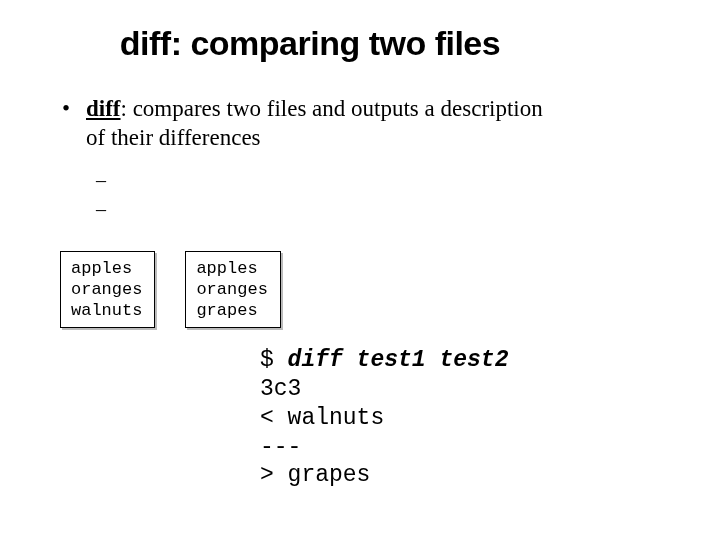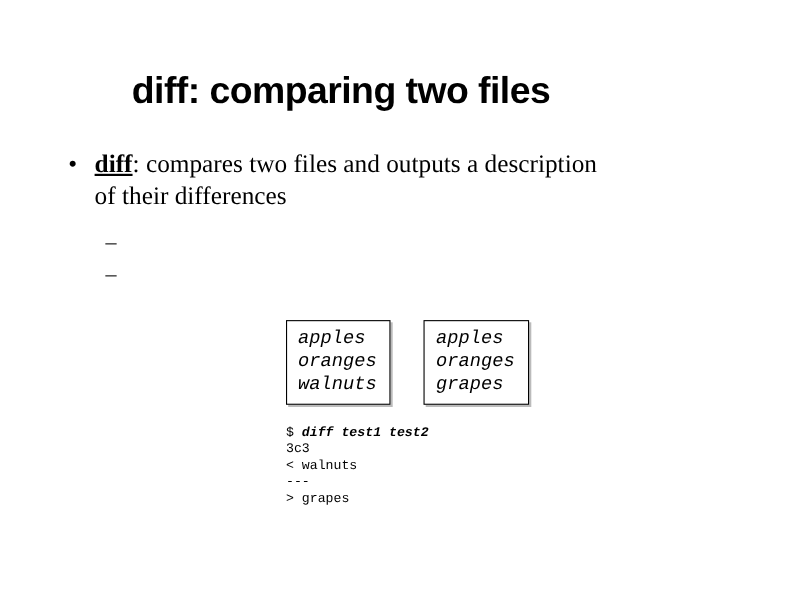--- a/index.html
+++ b/index.html
@@ -15,7 +15,7 @@
   .slide {
     width: 620px;
     height: 540px;
-    padding: 64px 60px 20px 60px;
+    padding: 24px 60px 20px 60px;
     position: relative;
   }
   .title {

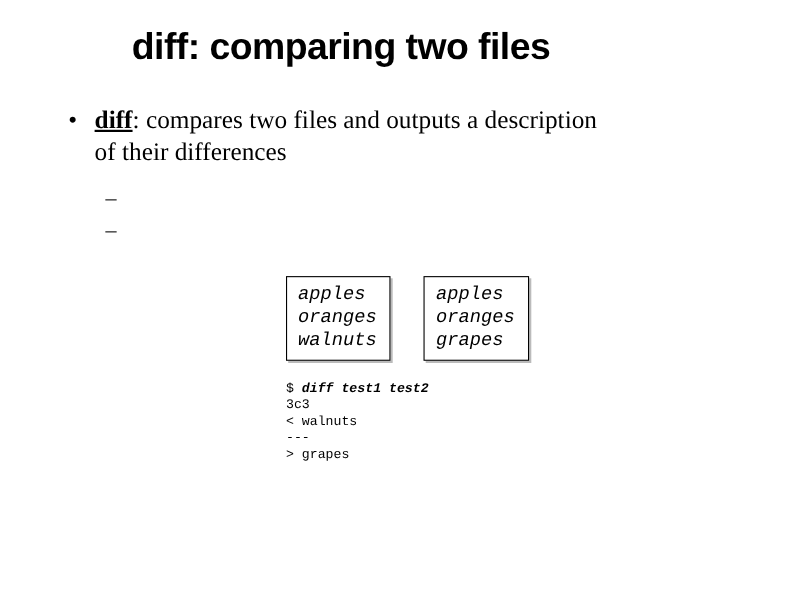--- a/index.html
+++ b/index.html
@@ -57,10 +57,8 @@
   .boxes {
     display: flex;
     gap: 30px;
-    margin-left: 200px;
     margin-top: 28px;
     margin-bottom: 18px;
-    font-style: italic;
   }
   .filebox {
     border: 1px solid #000;

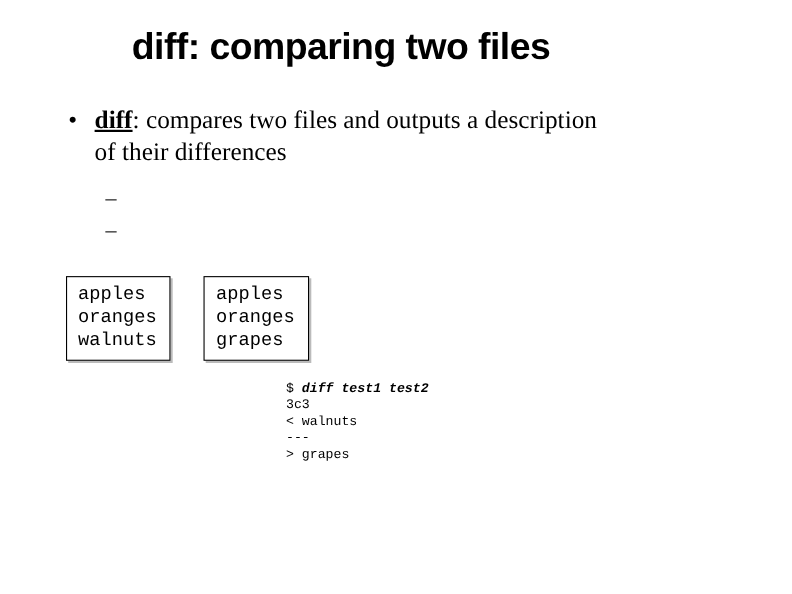--- a/index.html
+++ b/index.html
@@ -73,7 +73,7 @@
   .terminal {
     margin-left: 200px;
     font-family: "Courier New", Courier, monospace;
-    font-size: 12px;
+    font-size: 23px;
     line-height: 1.25;
     white-space: pre;
   }

